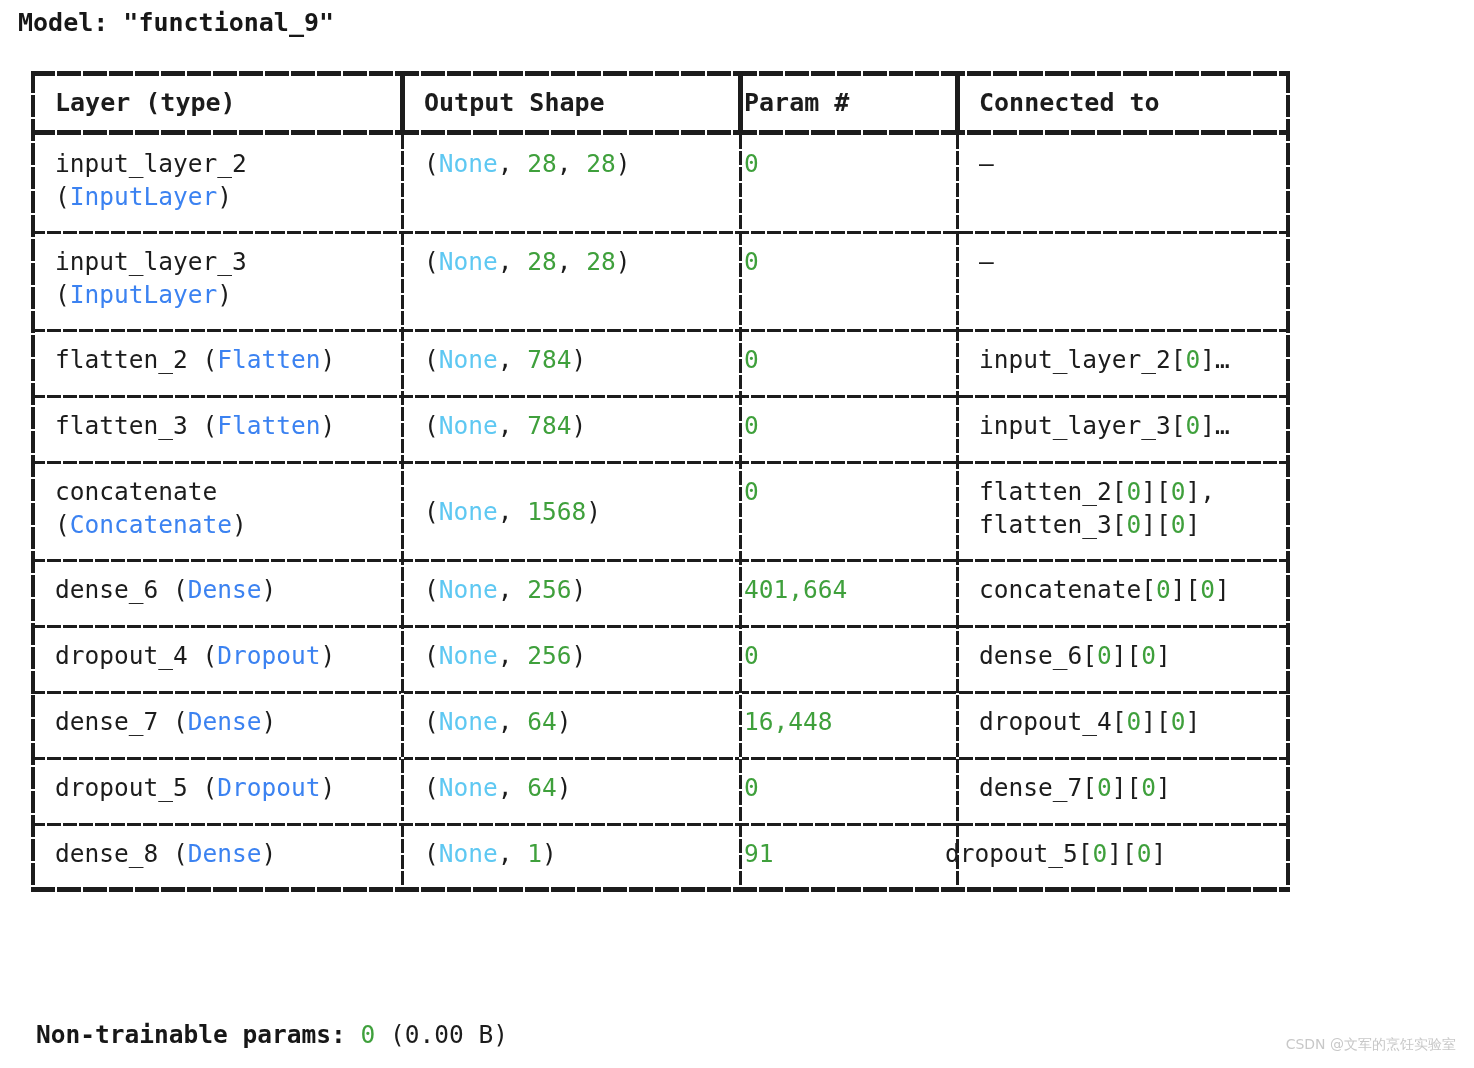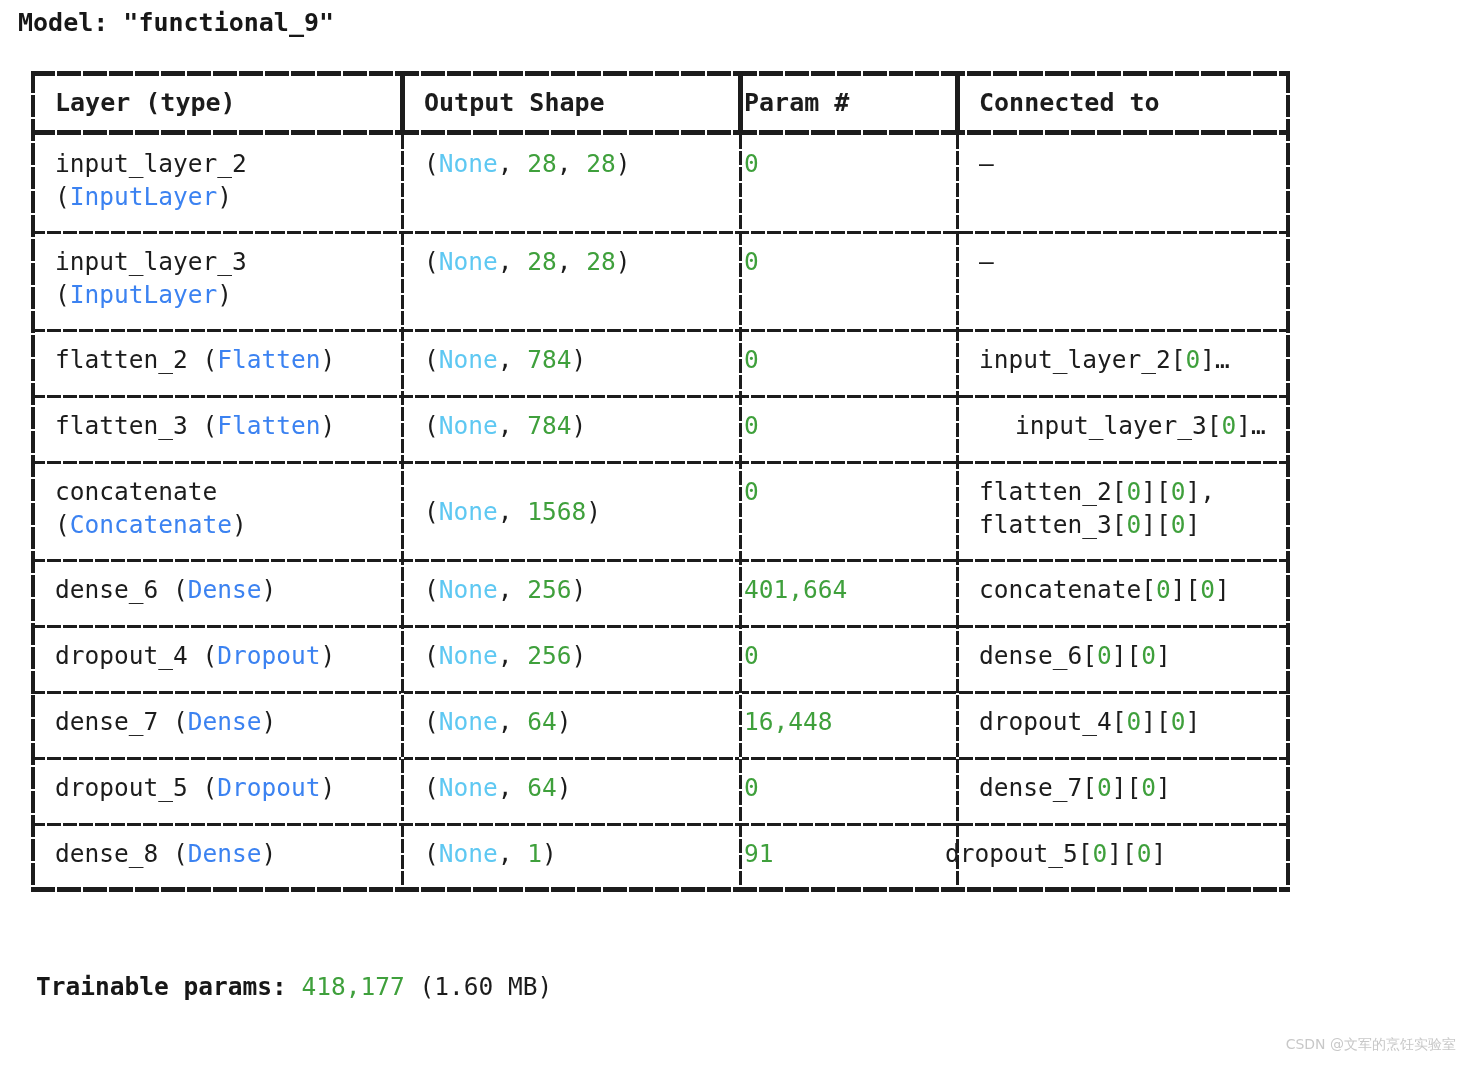--- a/index.html
+++ b/index.html
@@ -201,7 +201,7 @@
         <div class="cell " style="left: 24px; top: 338px;"><span class="c-dark">flatten_3 (</span><span class="c-blue">Flatten</span><span class="c-dark">)</span></div>
         <div class="cell " style="left: 393px; top: 338px;"><span class="c-dark">(</span><span class="c-cyan">None</span><span class="c-dark">, </span><span class="c-green">784</span><span class="c-dark">)</span></div>
         <div class="cell right" style="left: 713px; top: 338px; width: 187px;"><span class="c-green">0</span></div>
-        <div class="cell " style="left: 948px; top: 338px; margin-left: 36px;"><span class="c-dark">input_layer_3</span><span class="c-dark">[</span><span class="c-green">0</span><span class="c-dark">]</span><span class="c-dark">…</span></div>
+        <div class="cell " style="left: 948px; top: 338px;"><span class="c-dark">input_layer_3</span><span class="c-dark">[</span><span class="c-green">0</span><span class="c-dark">]</span><span class="c-dark">…</span></div>
         <div class="cell " style="left: 24px; top: 404px;"><span class="c-dark">concatenate
 </span><span class="c-dark">(</span><span class="c-blue">Concatenate</span><span class="c-dark">)</span></div>
         <div class="cell " style="left: 393px; top: 424px;"><span class="c-dark">(</span><span class="c-cyan">None</span><span class="c-dark">, </span><span class="c-green">1568</span><span class="c-dark">)</span></div>

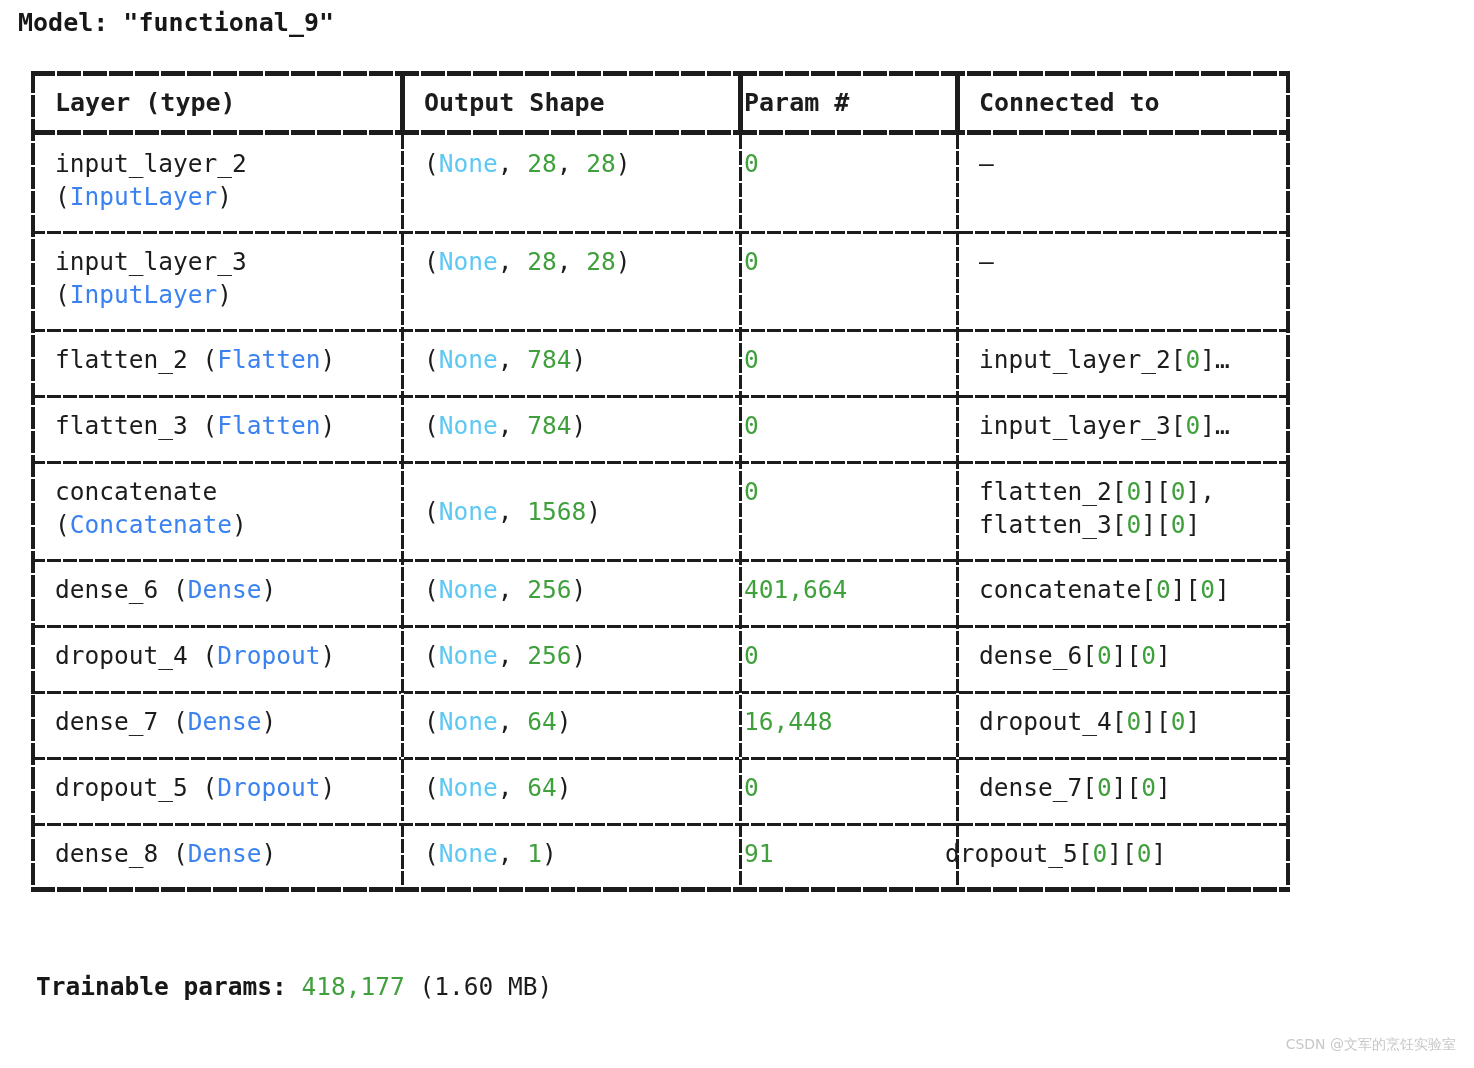--- a/index.html
+++ b/index.html
@@ -231,7 +231,6 @@
       </div>
   </div>
 
-  <div class="footer-line" id="foot1"><span class="lbl">Trainable params: </span><span class="num">418,177</span><span class="sz"> (1.60 MB)</span></div>
 
   <div class="watermark">CSDN @文军的烹饪实验室</div>
 </div>

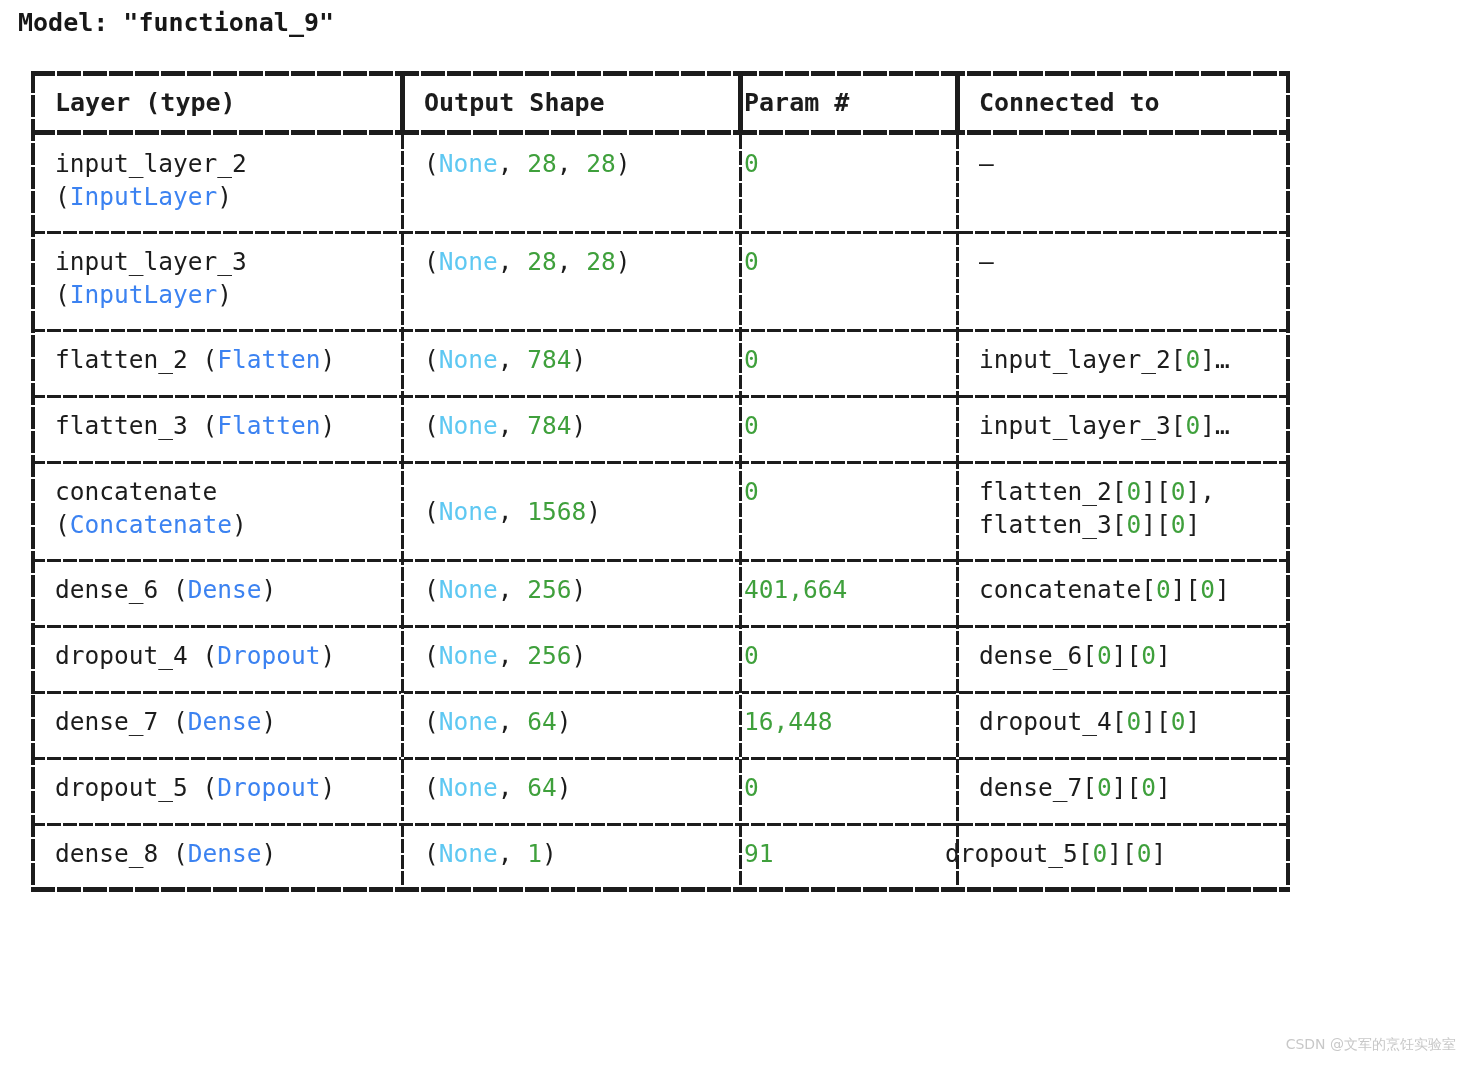--- a/index.html
+++ b/index.html
@@ -231,6 +231,7 @@
       </div>
   </div>
 
+  <div class="footer-line" id="foot2"><span class="lbl">Non-trainable params: </span><span class="num">0</span><span class="sz"> (0.00 B)</span></div>
 
   <div class="watermark">CSDN @文军的烹饪实验室</div>
 </div>

